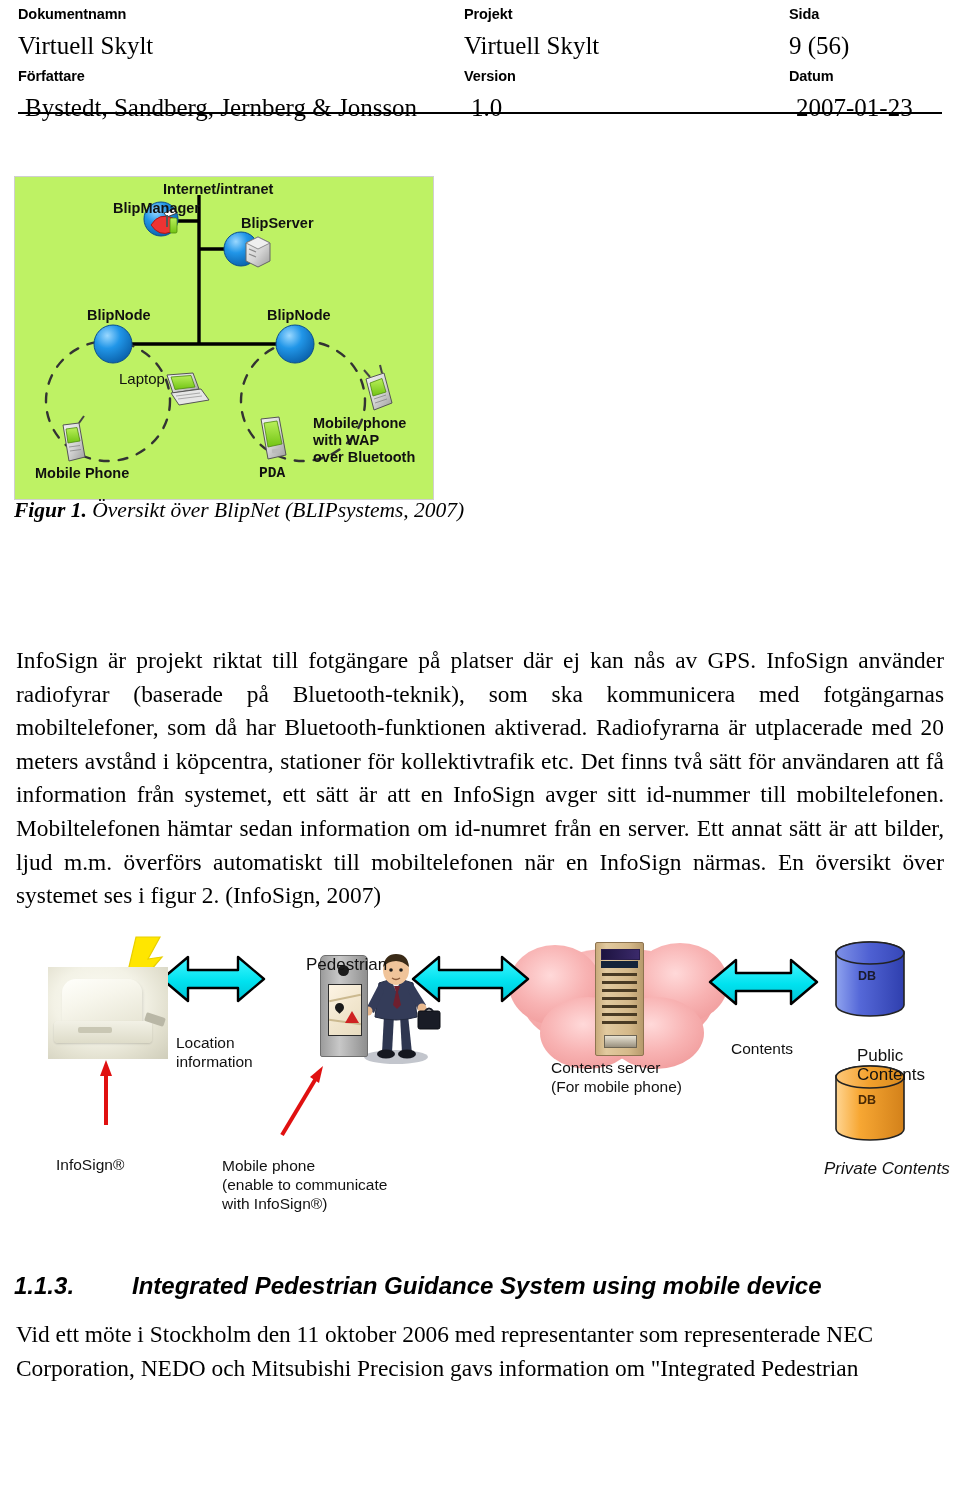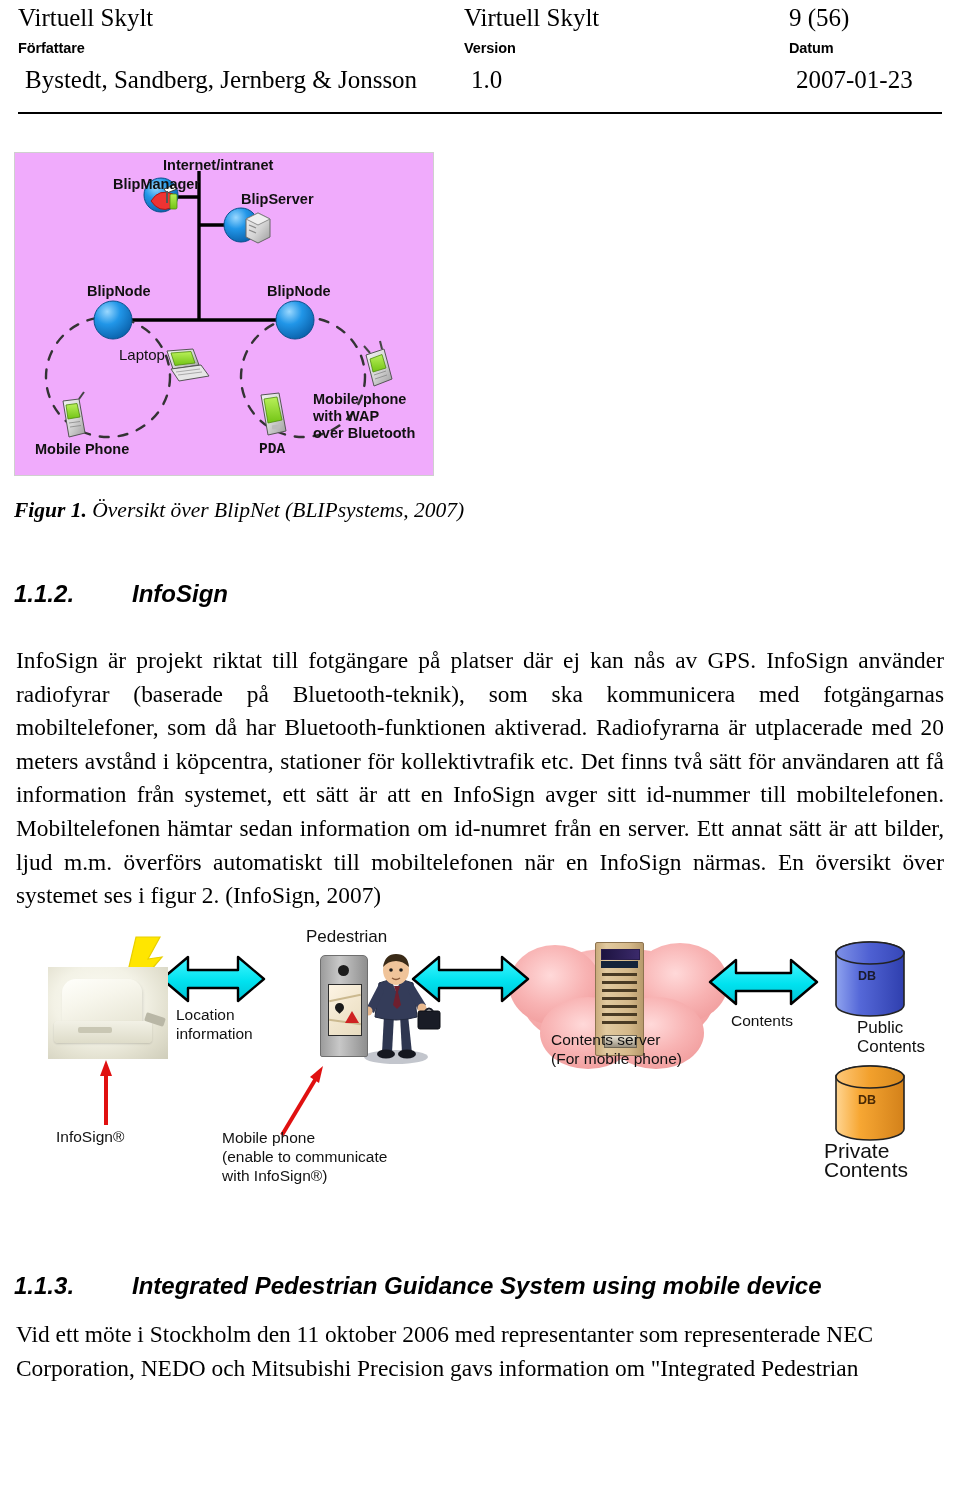--- a/index.html
+++ b/index.html
@@ -240,6 +240,11 @@
 
   <div class="doc-header">
 
+    <div class="hdr-row">
+      <span class="hdr-label col1">Dokumentnamn</span>
+      <span class="hdr-label col2">Projekt</span>
+      <span class="hdr-label col3">Sida</span>
+    </div>
 
     <div class="hdr-row" style="height:34px;">
       <span class="hdr-value col1">Virtuell Skylt</span>

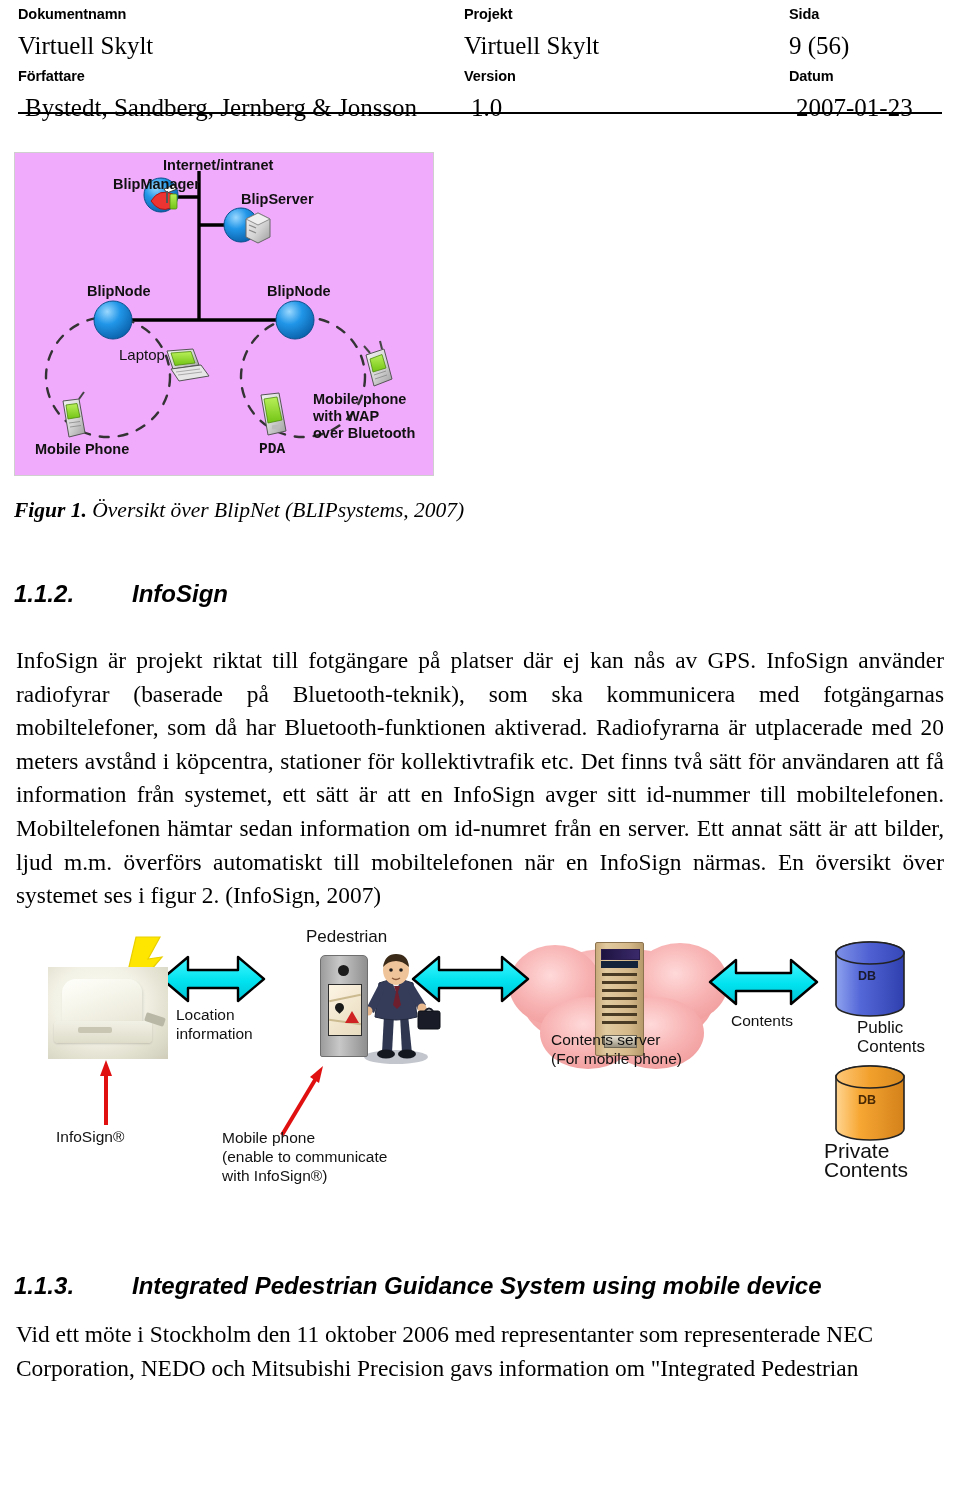--- a/index.html
+++ b/index.html
@@ -62,11 +62,11 @@
   .fig1-box {
     position: absolute;
     left: 14px;
-    top: 152px;
+    top: 176px;
     width: 418px;
     height: 322px;
     border: 1px solid #cfcfcf;
-    background: #f0abfc;
+    background: #bef264;
     overflow: hidden;
   }
   .fig1-svg { position: absolute; left: 0; top: 0; }

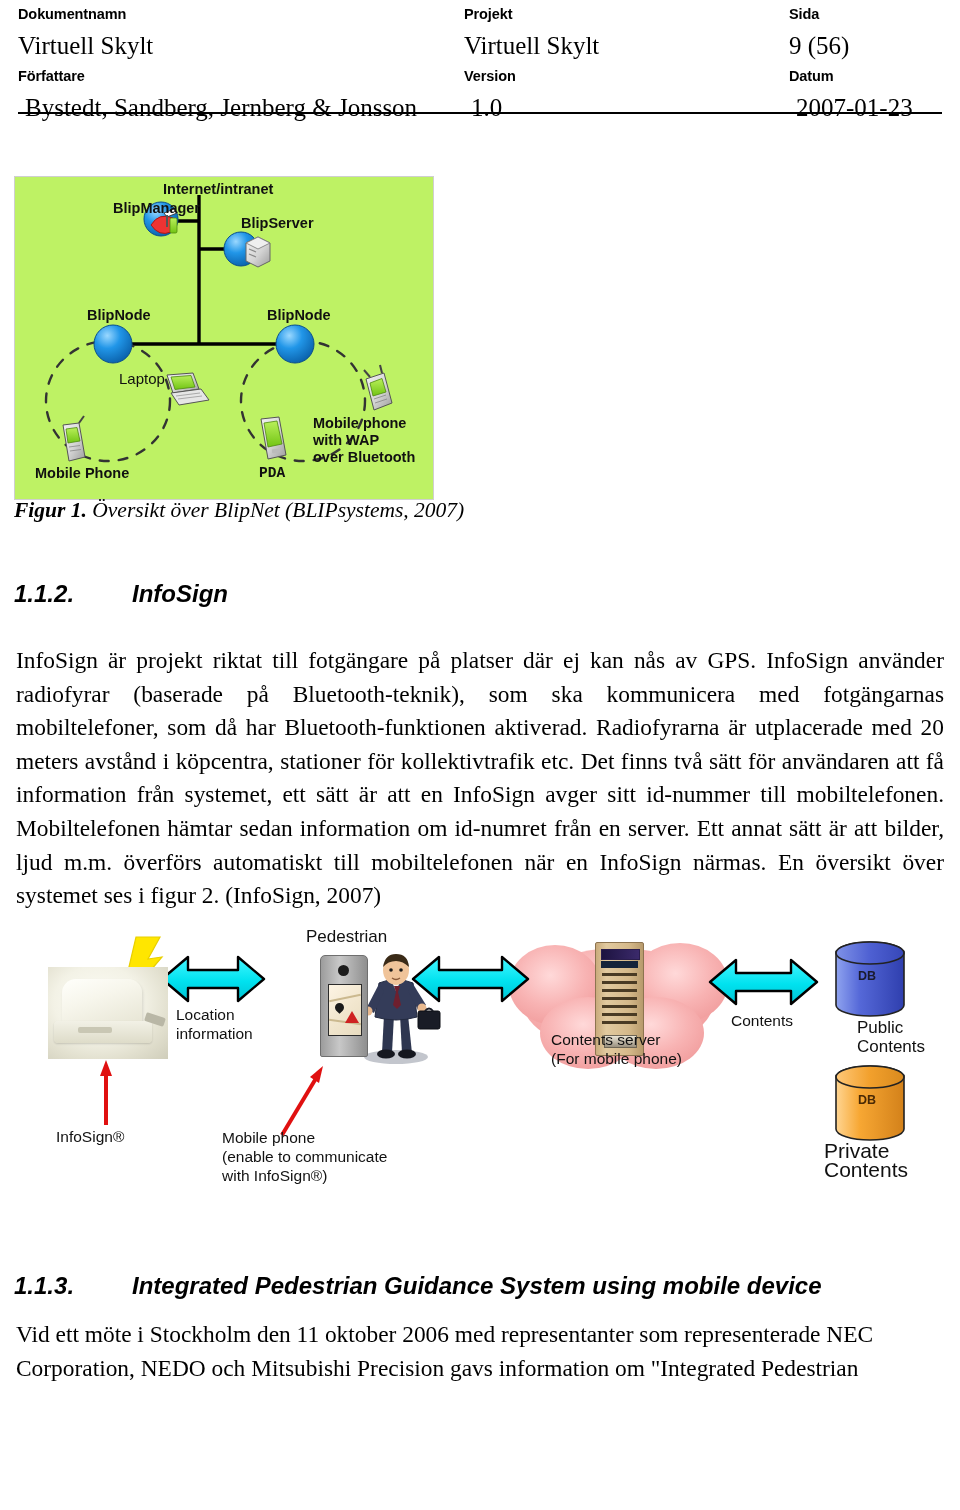--- a/index.html
+++ b/index.html
@@ -384,9 +384,6 @@
     <b>Figur 1.</b><span> Översikt över BlipNet (BLIPsystems, 2007)</span>
   </div>
 
-  <div class="section-heading" style="left:14px; top:580px;">
-    <span class="num">1.1.2.</span><span>InfoSign</span>
-  </div>
 
   <div class="body-para" style="left:16px; top:644px; width:928px;">InfoSign är projekt riktat till fotgängare på platser där ej kan nås av GPS. InfoSign använder radiofyrar (baserade på Bluetooth-teknik), som ska kommunicera med fotgängarnas mobiltelefoner, som då har Bluetooth-funktionen aktiverad. Radiofyrarna är utplacerade med 20 meters avstånd i köpcentra, stationer för kollektivtrafik etc. Det finns två sätt för användaren att få information från systemet, ett sätt är att en InfoSign avger sitt id-nummer till mobiltelefonen. Mobiltelefonen hämtar sedan information om id-numret från en server. Ett annat sätt är att bilder, ljud m.m. överförs automatiskt till mobiltelefonen när en InfoSign närmas. En översikt över systemet ses i figur 2. (InfoSign, 2007)</div>
 

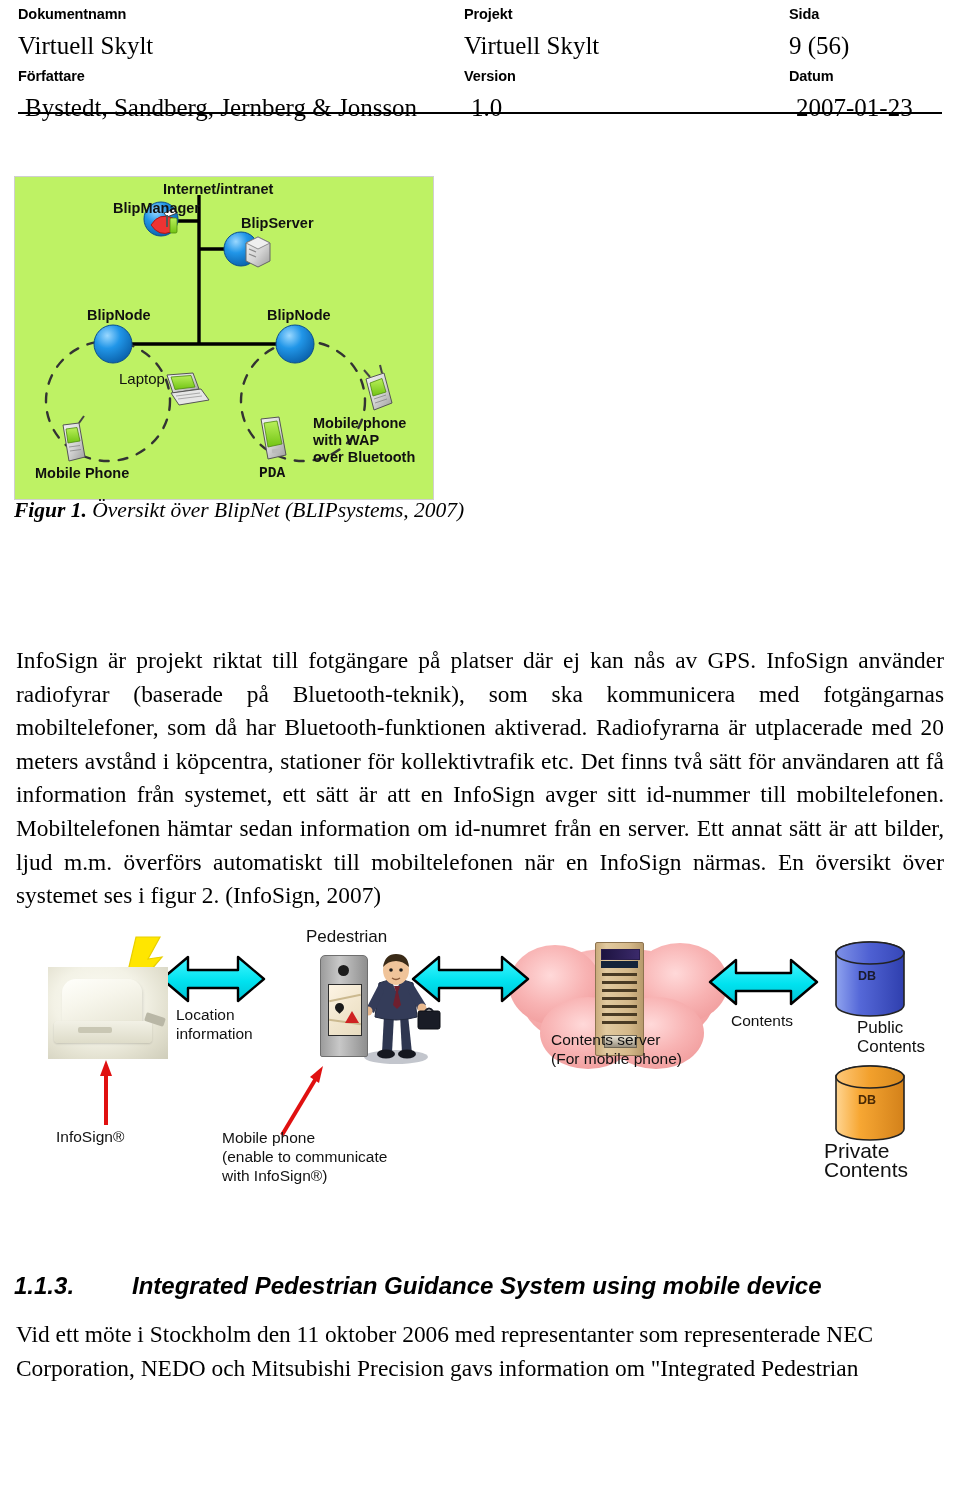--- a/index.html
+++ b/index.html
@@ -159,6 +159,7 @@
     color: #111;
     line-height: 19px;
     white-space: pre-line;
+    margin-top: 28px;
   }
 
   

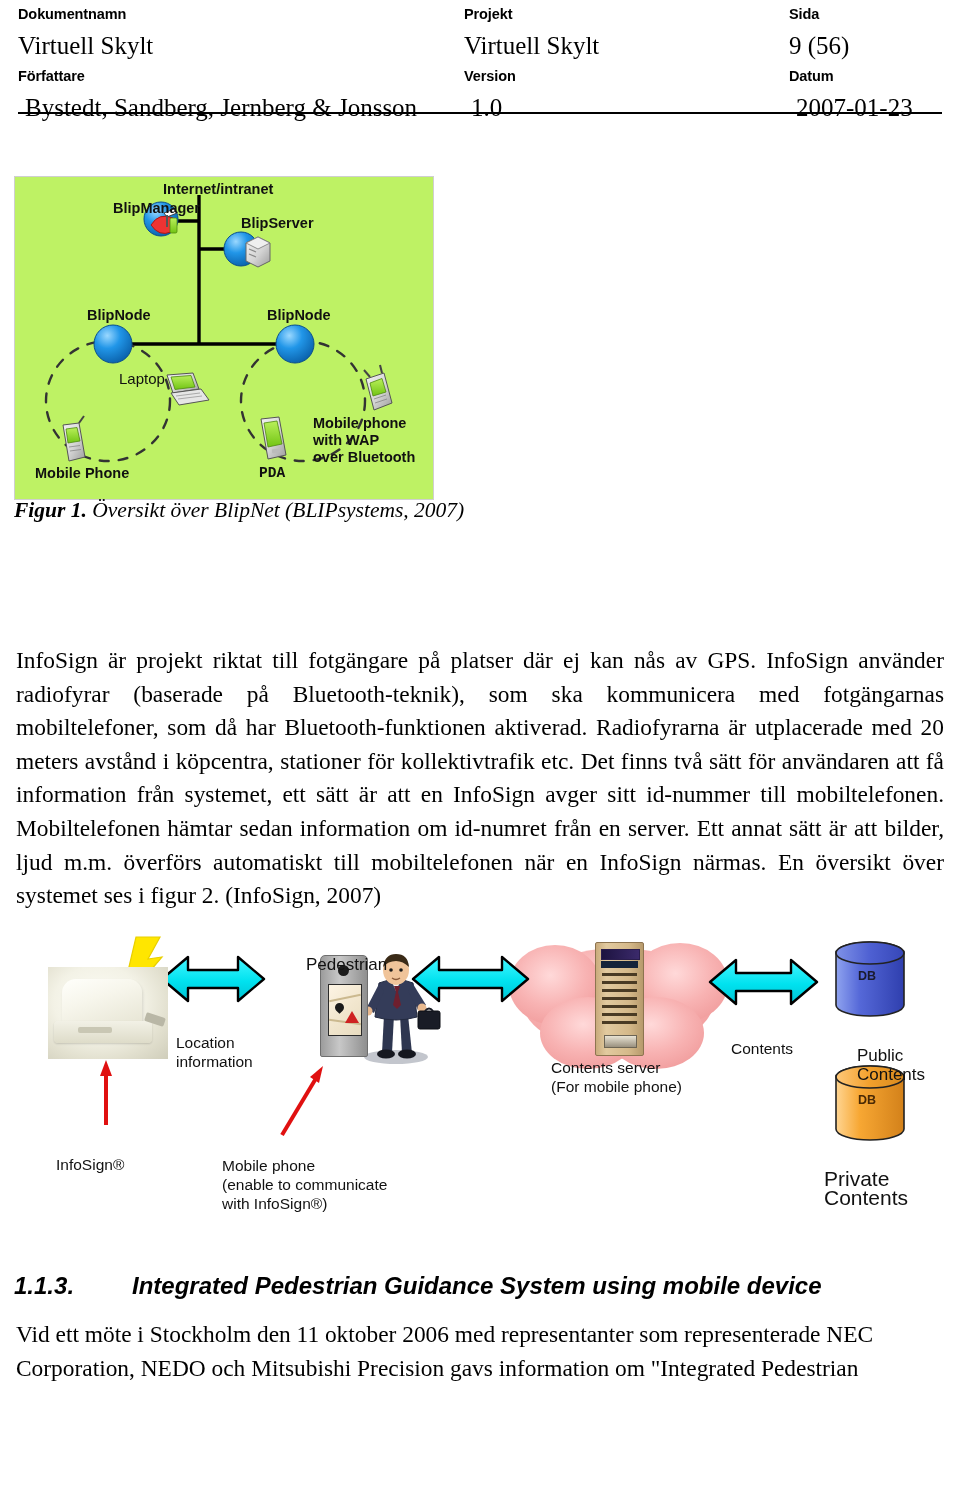--- a/index.html
+++ b/index.html
@@ -550,7 +550,7 @@
 
     <div class="fig2-label" style="left:847px; top:93px; font-size:17px;">Public Contents</div>
 
-    <div class="fig2-label" style="left:814px; top:216px; font-size:21px;">Private Contents</div>
+    <div class="fig2-label" style="left:814px; top:206px; font-size:17px;font-style:italic;">Private Contents</div>
   </div>
 
 

